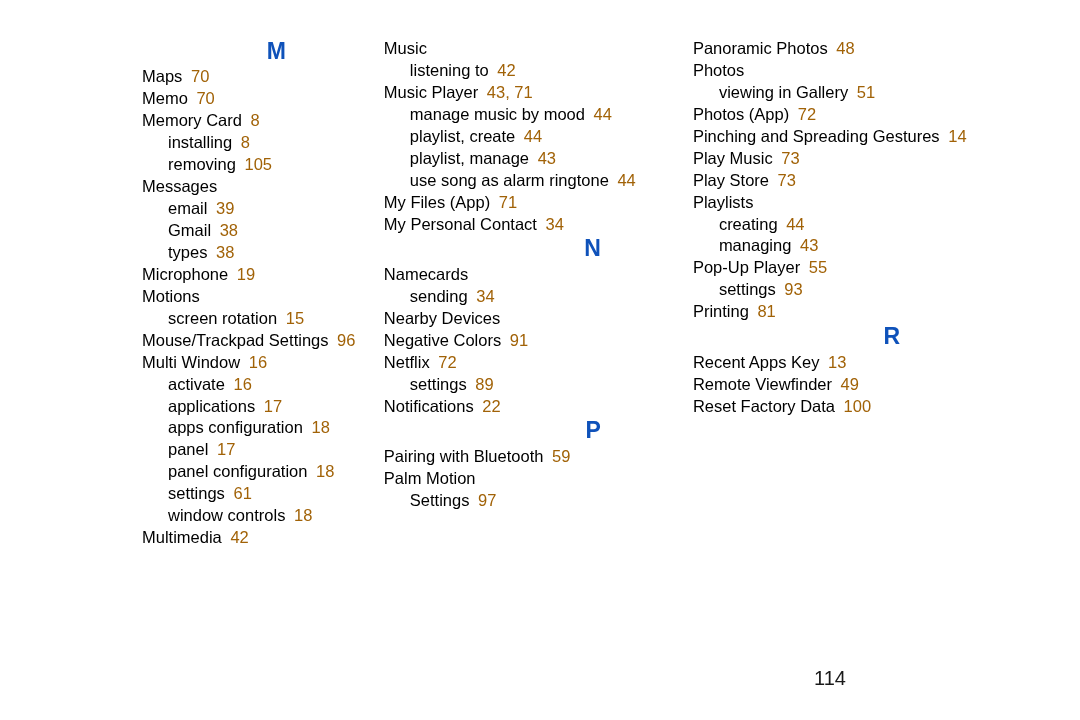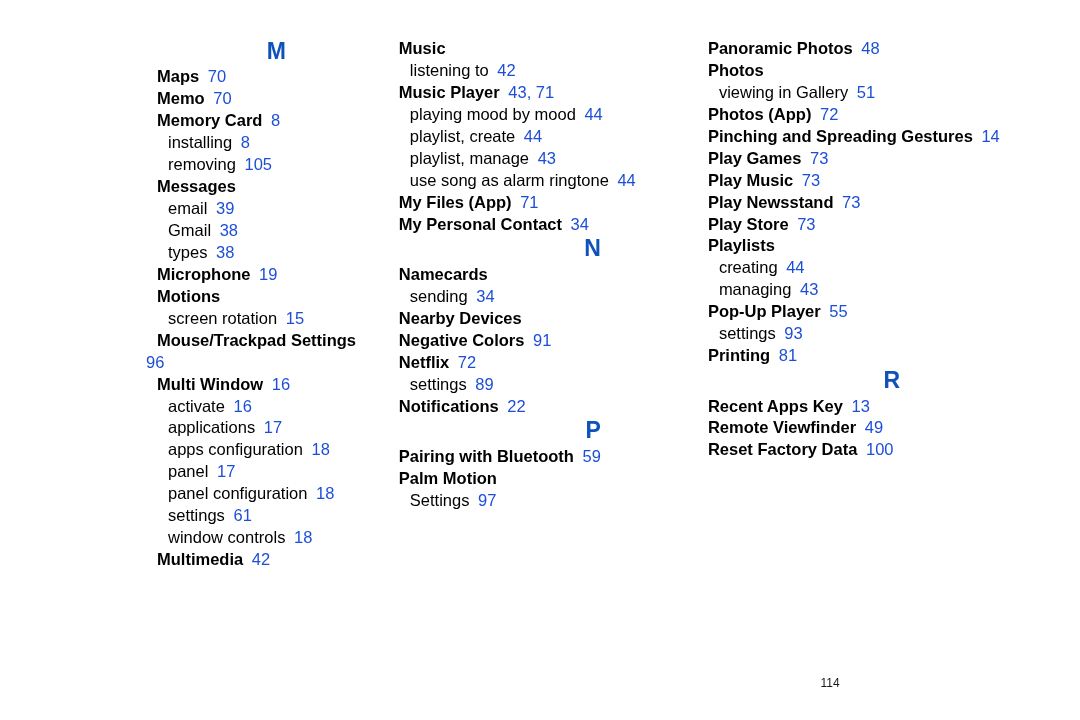--- a/index.html
+++ b/index.html
@@ -43,7 +43,7 @@
   .entry {
     margin: 0;
   }
-  .entry .bold { font-weight: bold; margin-left: 15px; }
+  .entry .bold { font-weight: normal; }
   .entry .topic { }
   .entry .pages {
     font-weight: normal;

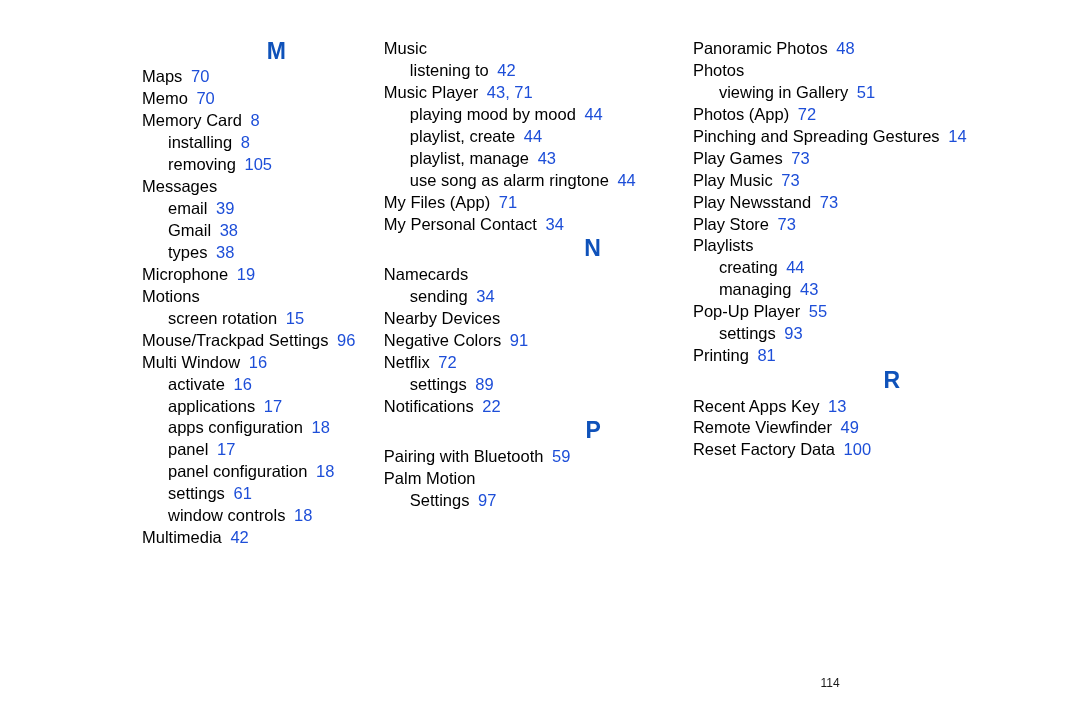--- a/index.html
+++ b/index.html
@@ -47,7 +47,7 @@
   .entry .topic { }
   .entry .pages {
     font-weight: normal;
-    color: #1d4ed8;
+    color: #a16207;
     margin-left: 4px;
   }
   .sub .entry { padding-left: 26px; }

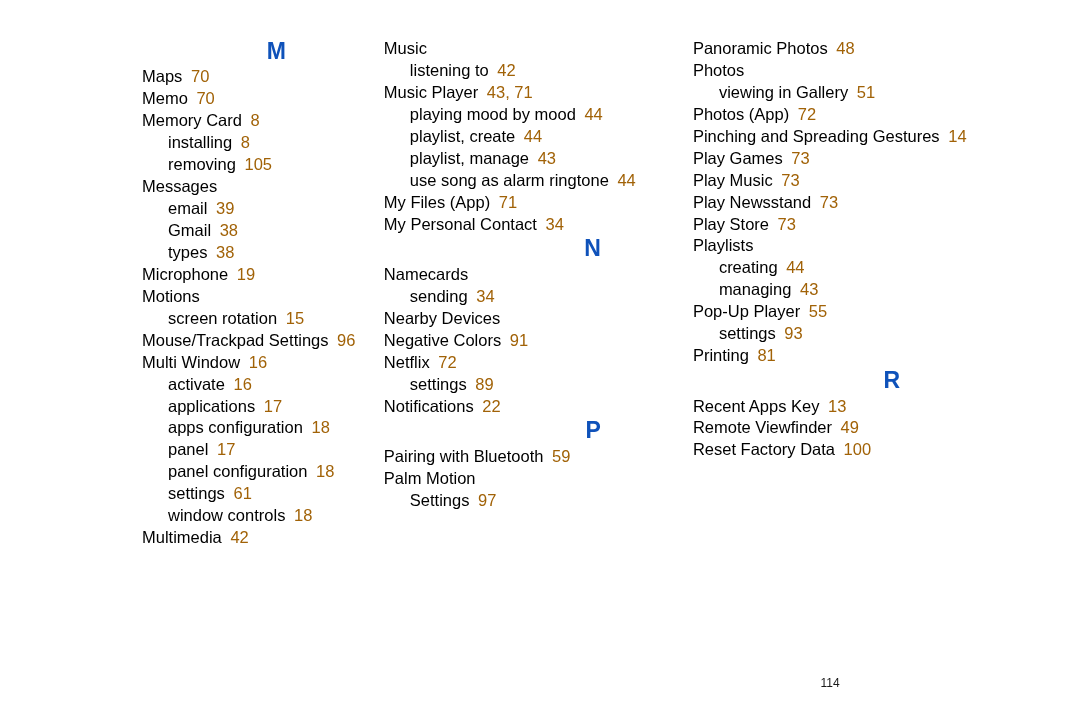--- a/index.html
+++ b/index.html
@@ -107,7 +107,7 @@
       </div>
       <p class="entry"><span class="bold topic">Music Player</span> <span class="pages">43, 71</span></p>
       <div class="sub">
-        <p class="entry"><span class="topic">playing mood by mood</span> <span class="pages">44</span></p>
+        <p class="entry"><span class="topic">manage music by mood</span> <span class="pages">44</span></p>
         <p class="entry"><span class="topic">playlist, create</span> <span class="pages">44</span></p>
         <p class="entry"><span class="topic">playlist, manage</span> <span class="pages">43</span></p>
         <p class="entry"><span class="topic">use song as alarm ringtone</span> <span class="pages">44</span></p>

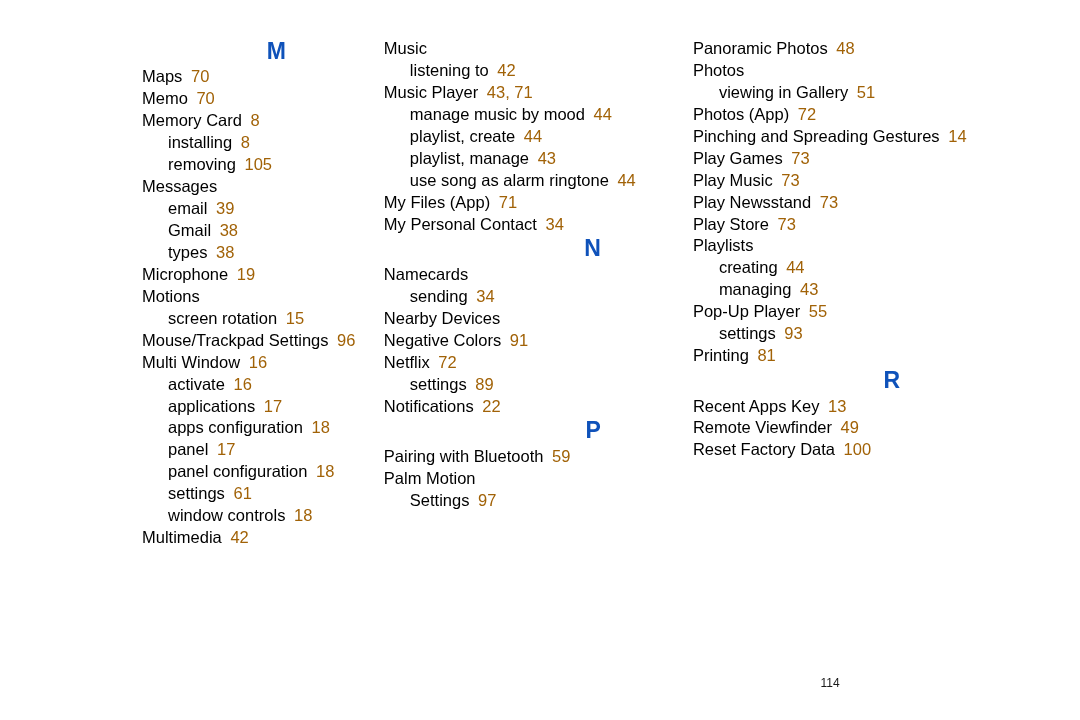--- a/index.html
+++ b/index.html
@@ -141,7 +141,6 @@
       </div>
       <p class="entry"><span class="bold topic">Photos (App)</span> <span class="pages">72</span></p>
       <p class="entry"><span class="bold topic">Pinching and Spreading Gestures</span> <span class="pages">14</span></p>
-      <p class="entry"><span class="bold topic">Play Games</span> <span class="pages">73</span></p>
       <p class="entry"><span class="bold topic">Play Music</span> <span class="pages">73</span></p>
       <p class="entry"><span class="bold topic">Play Newsstand</span> <span class="pages">73</span></p>
       <p class="entry"><span class="bold topic">Play Store</span> <span class="pages">73</span></p>

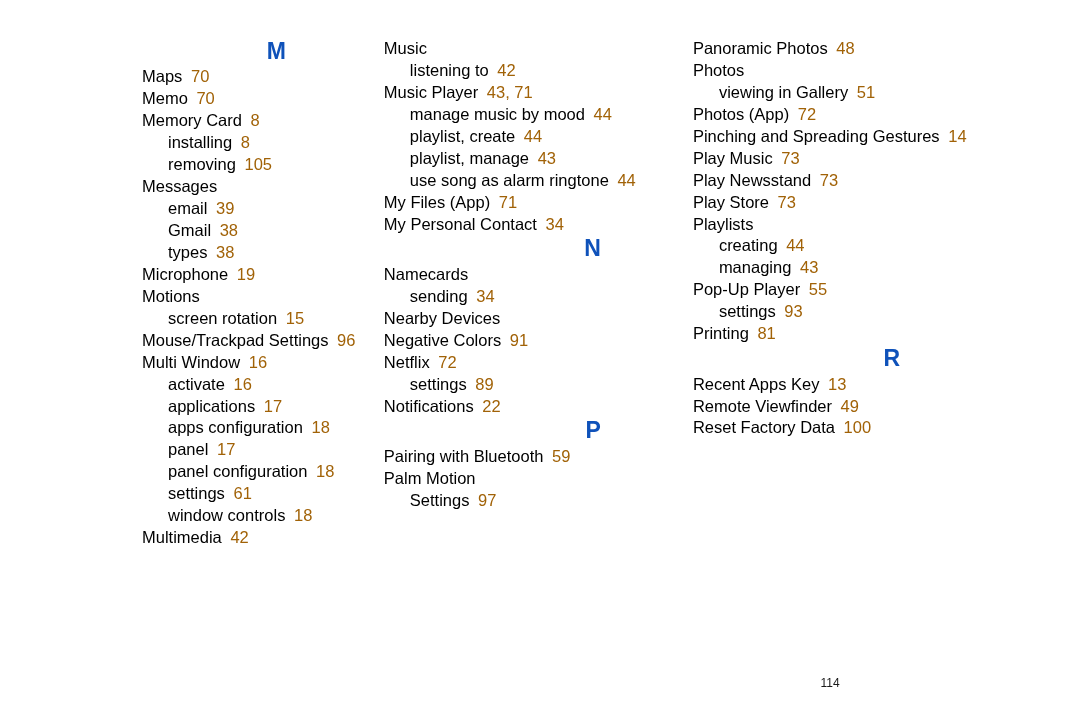--- a/index.html
+++ b/index.html
@@ -142,7 +142,6 @@
       <p class="entry"><span class="bold topic">Photos (App)</span> <span class="pages">72</span></p>
       <p class="entry"><span class="bold topic">Pinching and Spreading Gestures</span> <span class="pages">14</span></p>
       <p class="entry"><span class="bold topic">Play Music</span> <span class="pages">73</span></p>
-      <p class="entry"><span class="bold topic">Play Newsstand</span> <span class="pages">73</span></p>
       <p class="entry"><span class="bold topic">Play Store</span> <span class="pages">73</span></p>
       <p class="entry"><span class="bold topic">Playlists</span></p>
       <div class="sub">

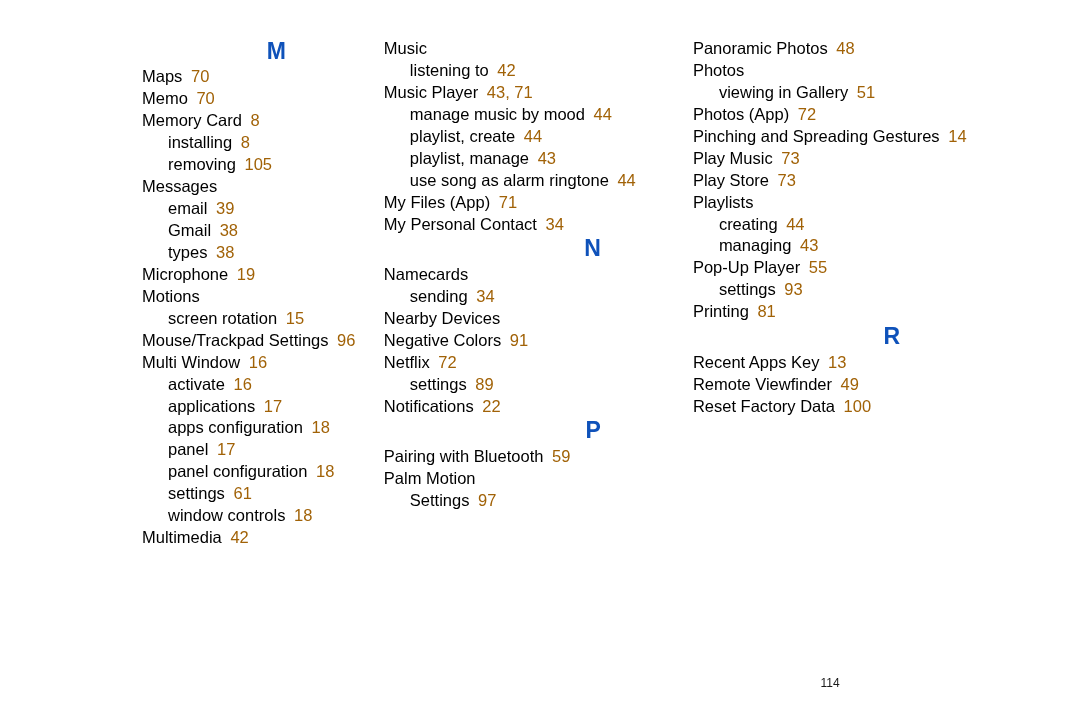--- a/index.html
+++ b/index.html
@@ -57,7 +57,7 @@
     right: 0;
     left: 0;
     text-align: center;
-    font-size: 12px;
+    font-size: 20px;
     color: #1a1a1a;
     font-family: Arial, Helvetica, sans-serif;
     padding-left: 580px; 

